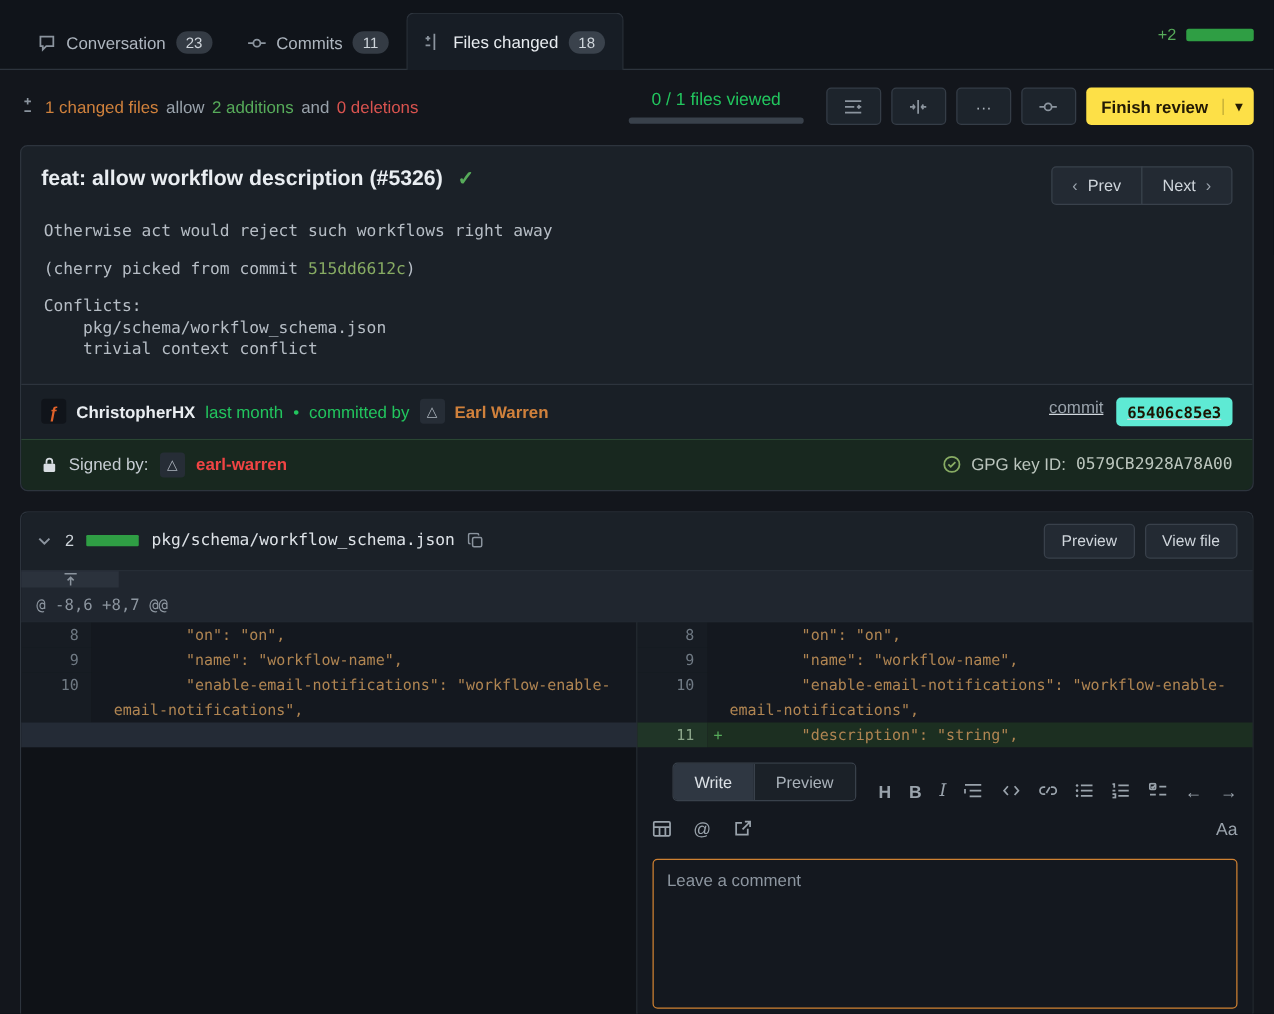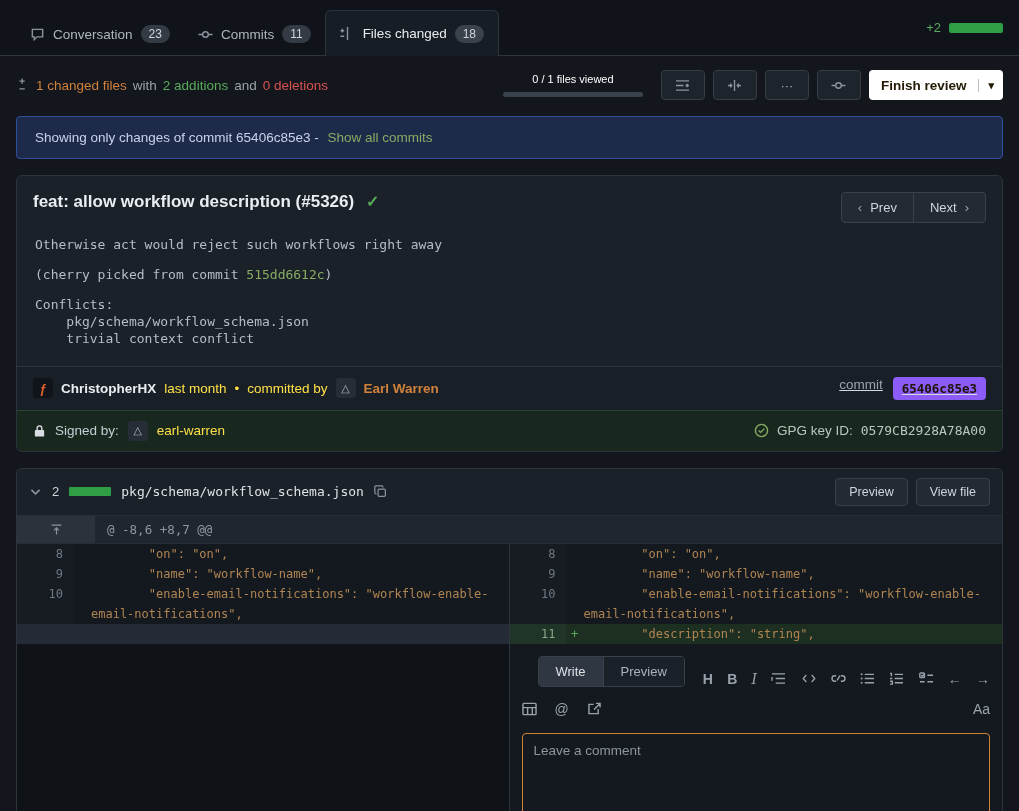--- a/index.html
+++ b/index.html
@@ -224,7 +224,7 @@
           </svg>
       </span>
       <span class="t-orange">1 changed files</span>
-      <span>with</span>
+      <span>allow</span>
       <span class="t-green">2 additions</span>
       <span>and</span>
       <span class="t-red">0 deletions</span>

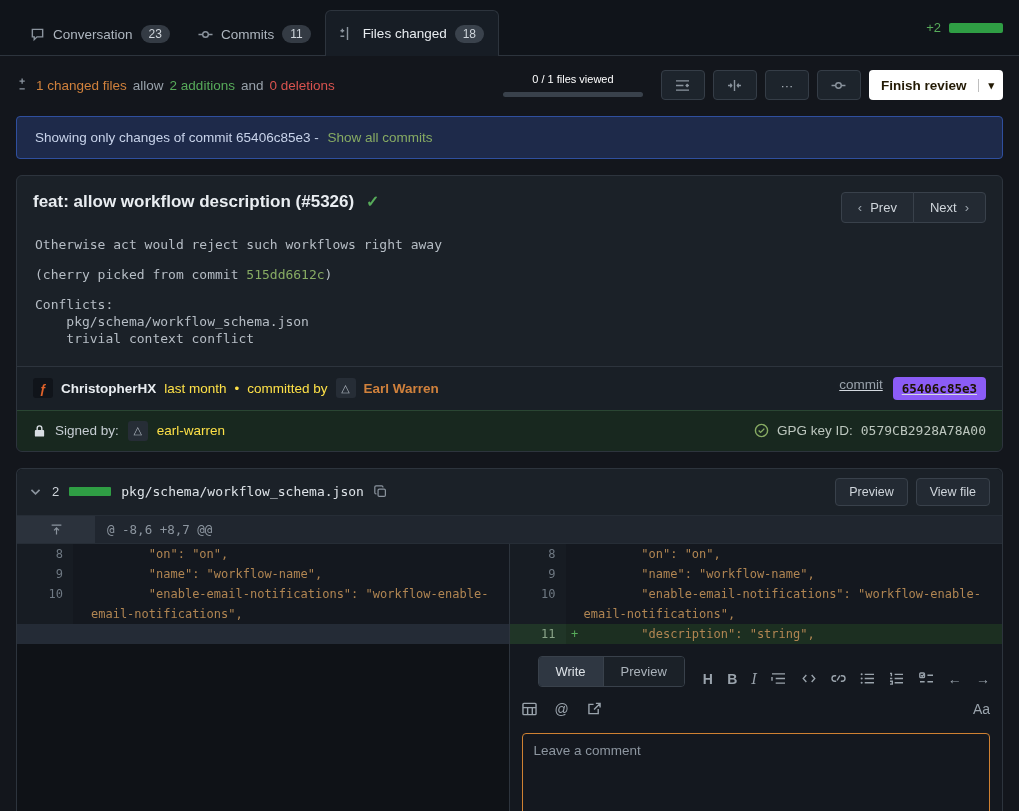--- a/index.html
+++ b/index.html
@@ -49,7 +49,7 @@
   .t-red    { color: #d9534f; }
   .controls { display: flex; align-items: center; gap: 8px; }
   .viewed { display: flex; flex-direction: column; align-items: center; gap: 7px; margin-right: 10px; }
-  .viewed-label { color: #ffffff; font-size: 11px; }
+  .viewed-label { color: #22c55e; font-size: 14px; }
   .viewed-track { width: 140px; height: 5px; background: #39414b; border-radius: 3px; }
   .iconbtn {
     width: 44px; height: 30px; background: #1d242c; border: 1px solid #353d47;

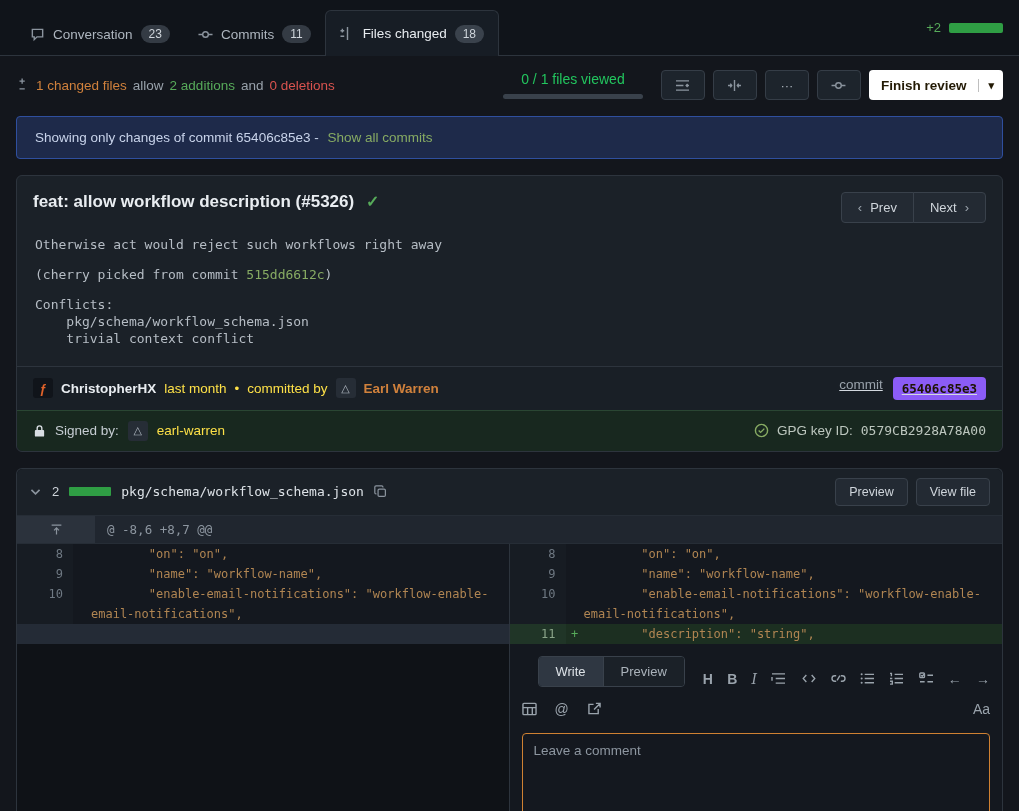--- a/index.html
+++ b/index.html
@@ -57,7 +57,7 @@
     font-size: 13px;
   }
   .finish-btn {
-    height: 30px; display: flex; align-items: center; background: #ffffff;
+    height: 30px; display: flex; align-items: center; background: #fde047;
     color: #231a05; font-weight: bold; border-radius: 4px; overflow: hidden; cursor: pointer;
   }
   .finish-btn .lbl { padding: 0 12px; }

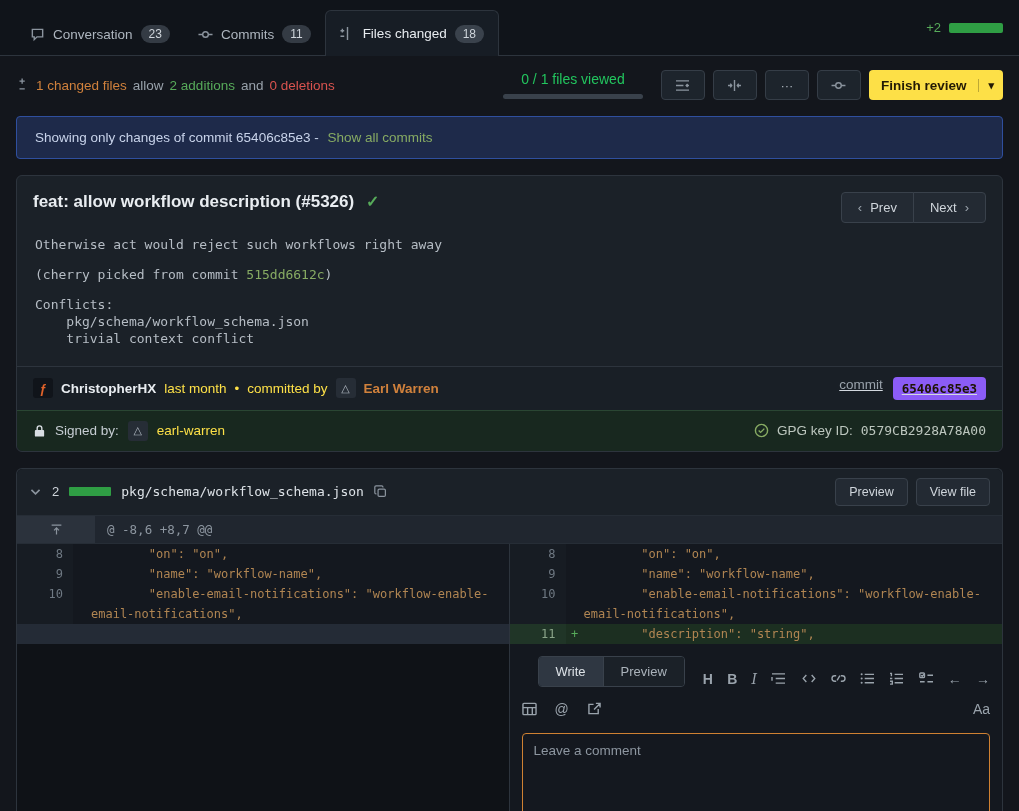--- a/index.html
+++ b/index.html
@@ -266,10 +266,6 @@
     </div>
   </div>
 
-  <div class="banner">
-    <span>Showing only changes of commit 65406c85e3 -</span>
-    <a>Show all commits</a>
-  </div>
 
   <div class="panel">
     <div class="commit-head">

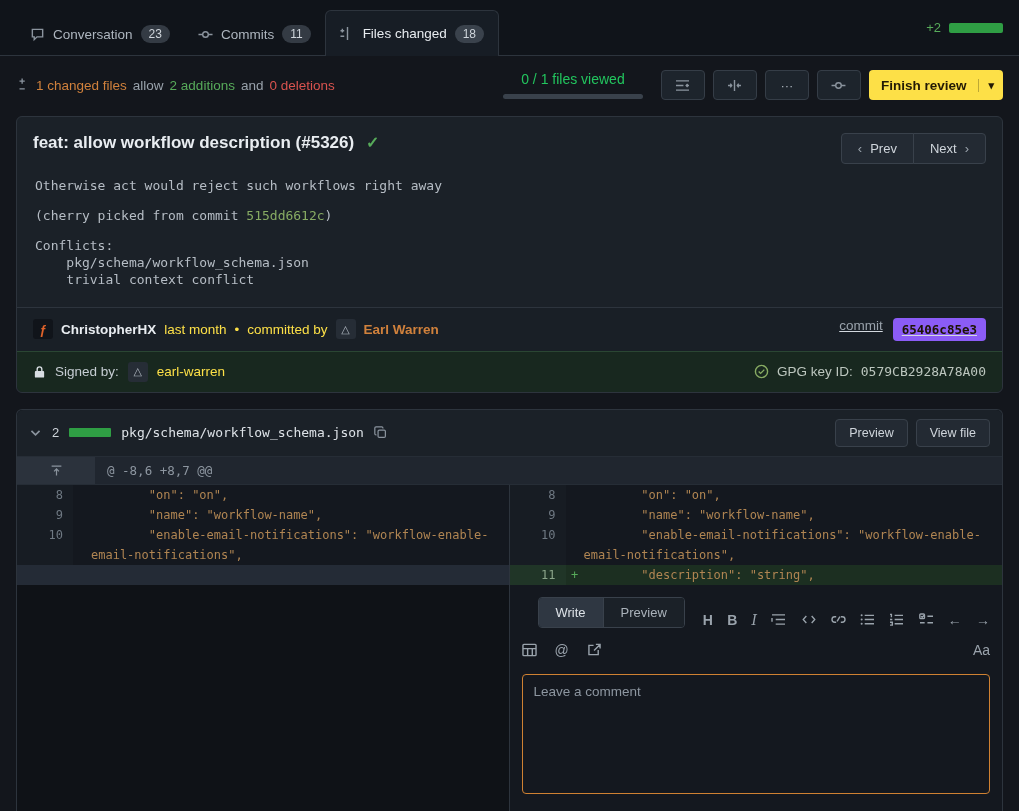--- a/index.html
+++ b/index.html
@@ -100,7 +100,7 @@
   .avatar.orange { color: #e0622a; font-weight: bold; }
   .avatar.tri { color: #aeb6bf; background: #262d36; font-size: 11px; }
   .author-name { color: #e9edf1; font-weight: 600; }
-  .meta { color: #fde047; }
+  .meta { color: #22c55e; }
   .committer-name { color: #d0813c; font-weight: 600; }
   .commit-right { margin-left: auto; display: flex; align-items: flex-start; gap: 10px; text-decoration: underline; }
   .commit-label { color: #99a2ab; }

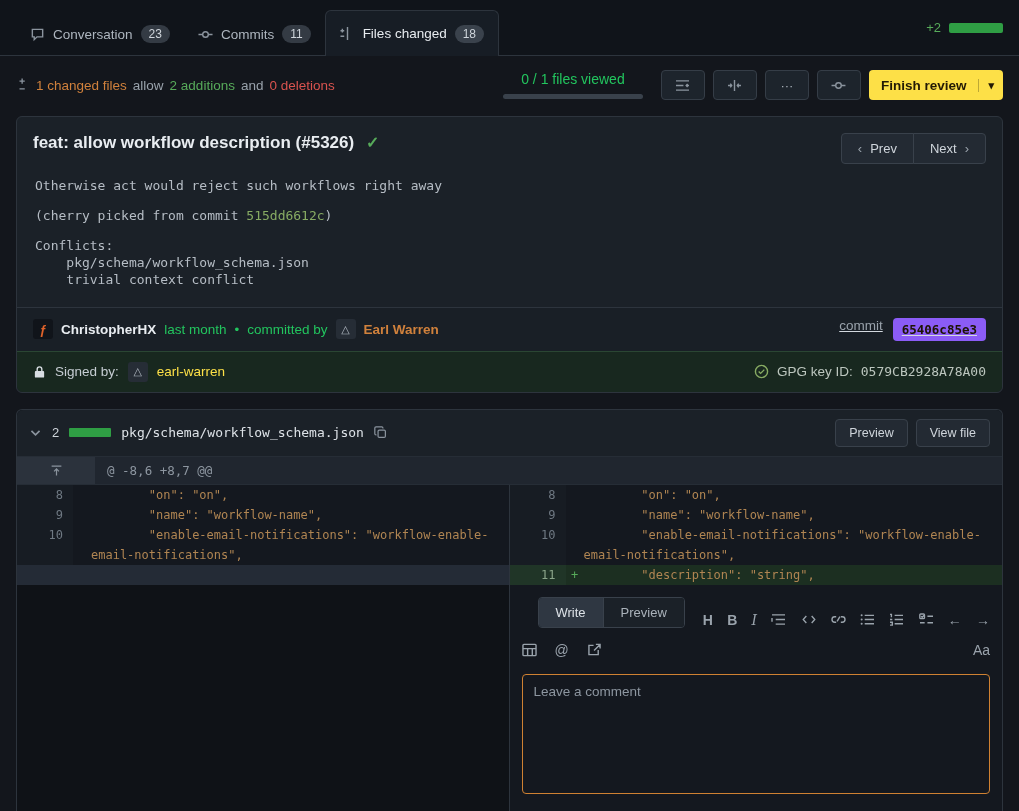--- a/index.html
+++ b/index.html
@@ -105,7 +105,7 @@
   .commit-right { margin-left: auto; display: flex; align-items: flex-start; gap: 10px; text-decoration: underline; }
   .commit-label { color: #99a2ab; }
   .sha-badge {
-    background: #8b5cf6; color: #1d1302; font-family: "DejaVu Sans Mono", monospace;
+    background: #5eead4; color: #1d1302; font-family: "DejaVu Sans Mono", monospace;
     font-size: 12.5px; font-weight: bold; padding: 4px 9px; border-radius: 4px; cursor: pointer;
   }
   .signed-row {

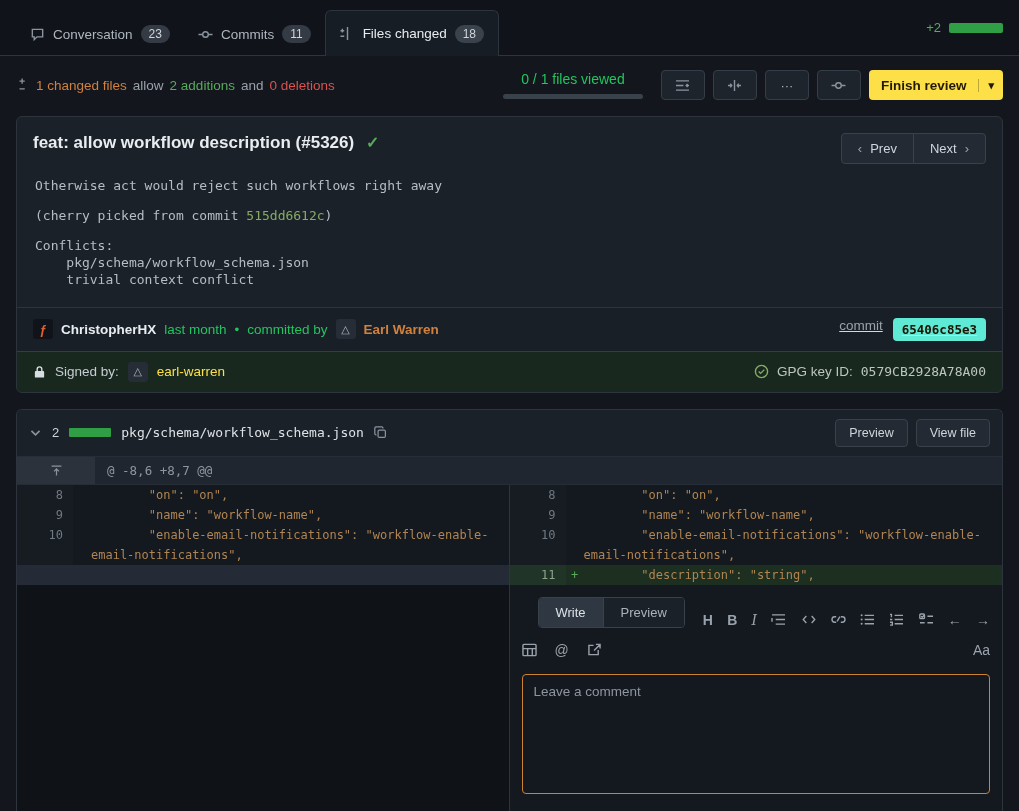--- a/index.html
+++ b/index.html
@@ -113,7 +113,7 @@
     background: #18281f; border-top: 1px solid #2a4633; border-radius: 0 0 6px 6px;
     color: #c6cdd3; font-size: 13.5px;
   }
-  .signer { color: #fde047; font-weight: 400; }
+  .signer { color: #ef4444; font-weight: 700; }
   .signed-right { margin-left: auto; display: flex; align-items: center; gap: 8px; color: #bcc6be; }
   .gpg-key { font-family: "DejaVu Sans Mono", monospace; font-size: 13px; }
 

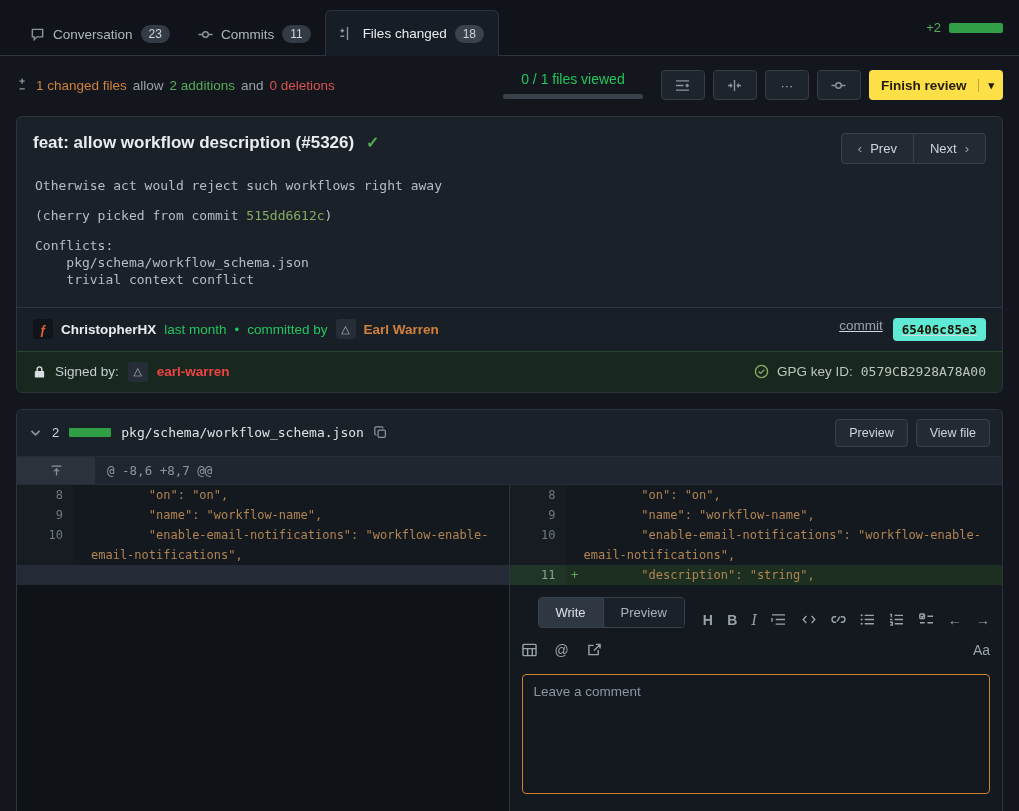--- a/index.html
+++ b/index.html
@@ -131,7 +131,7 @@
     padding: 6px 13px; background: #232a33; border: 1px solid #39414b;
     border-radius: 4px; color: #cfd5db; font-size: 12.5px; cursor: pointer;
   }
-  .hunk-row { display: flex; align-items: stretch; background: #20262f; border-top: 1px solid #262d36; }
+  .hunk-row { display: flex; align-items: stretch; background: #20262f; border-top: 1px solid #262d36; flex-direction: column; }
   .hunk-gutter { width: 78px; flex: none; background: #2b323c; display: grid; place-items: center; cursor: pointer; }
   .hunk-text { padding: 6px 12px; font-family: "DejaVu Sans Mono", monospace; font-size: 12.5px; color: #8d96a0; }
   .diff-grid { display: flex; border-top: 1px solid #262d36; }

